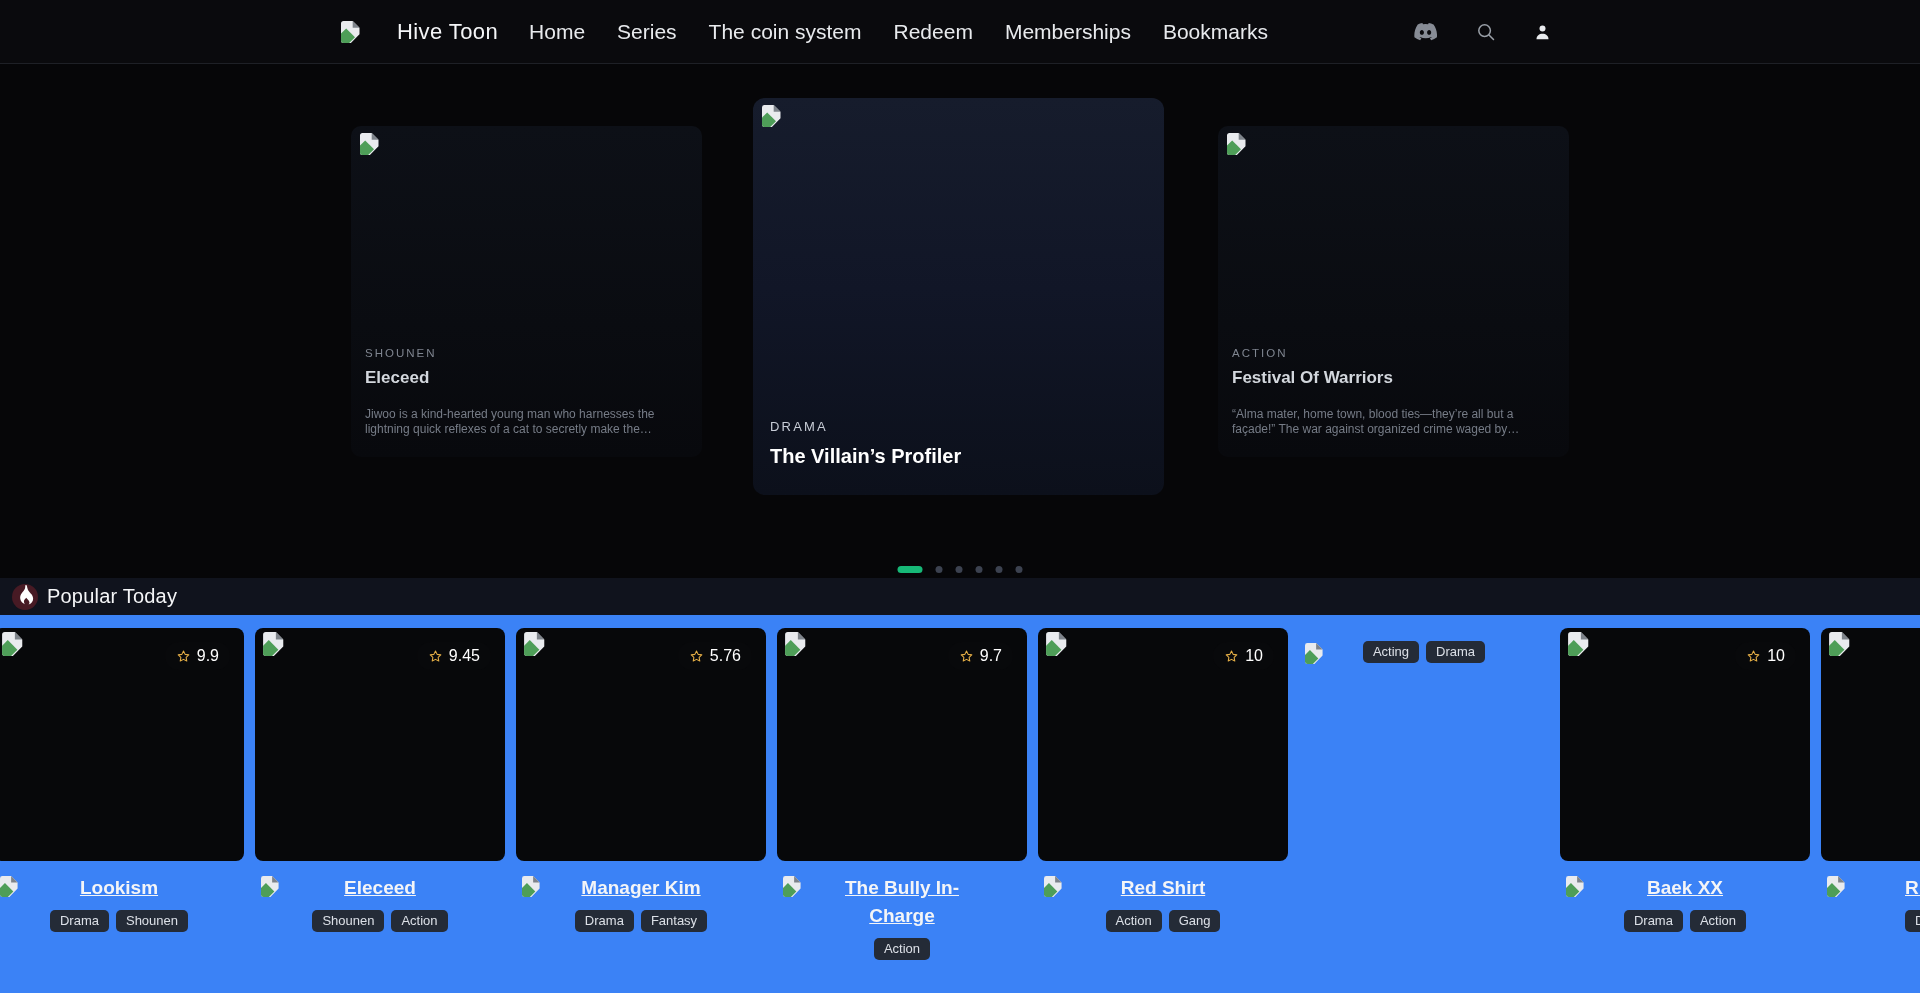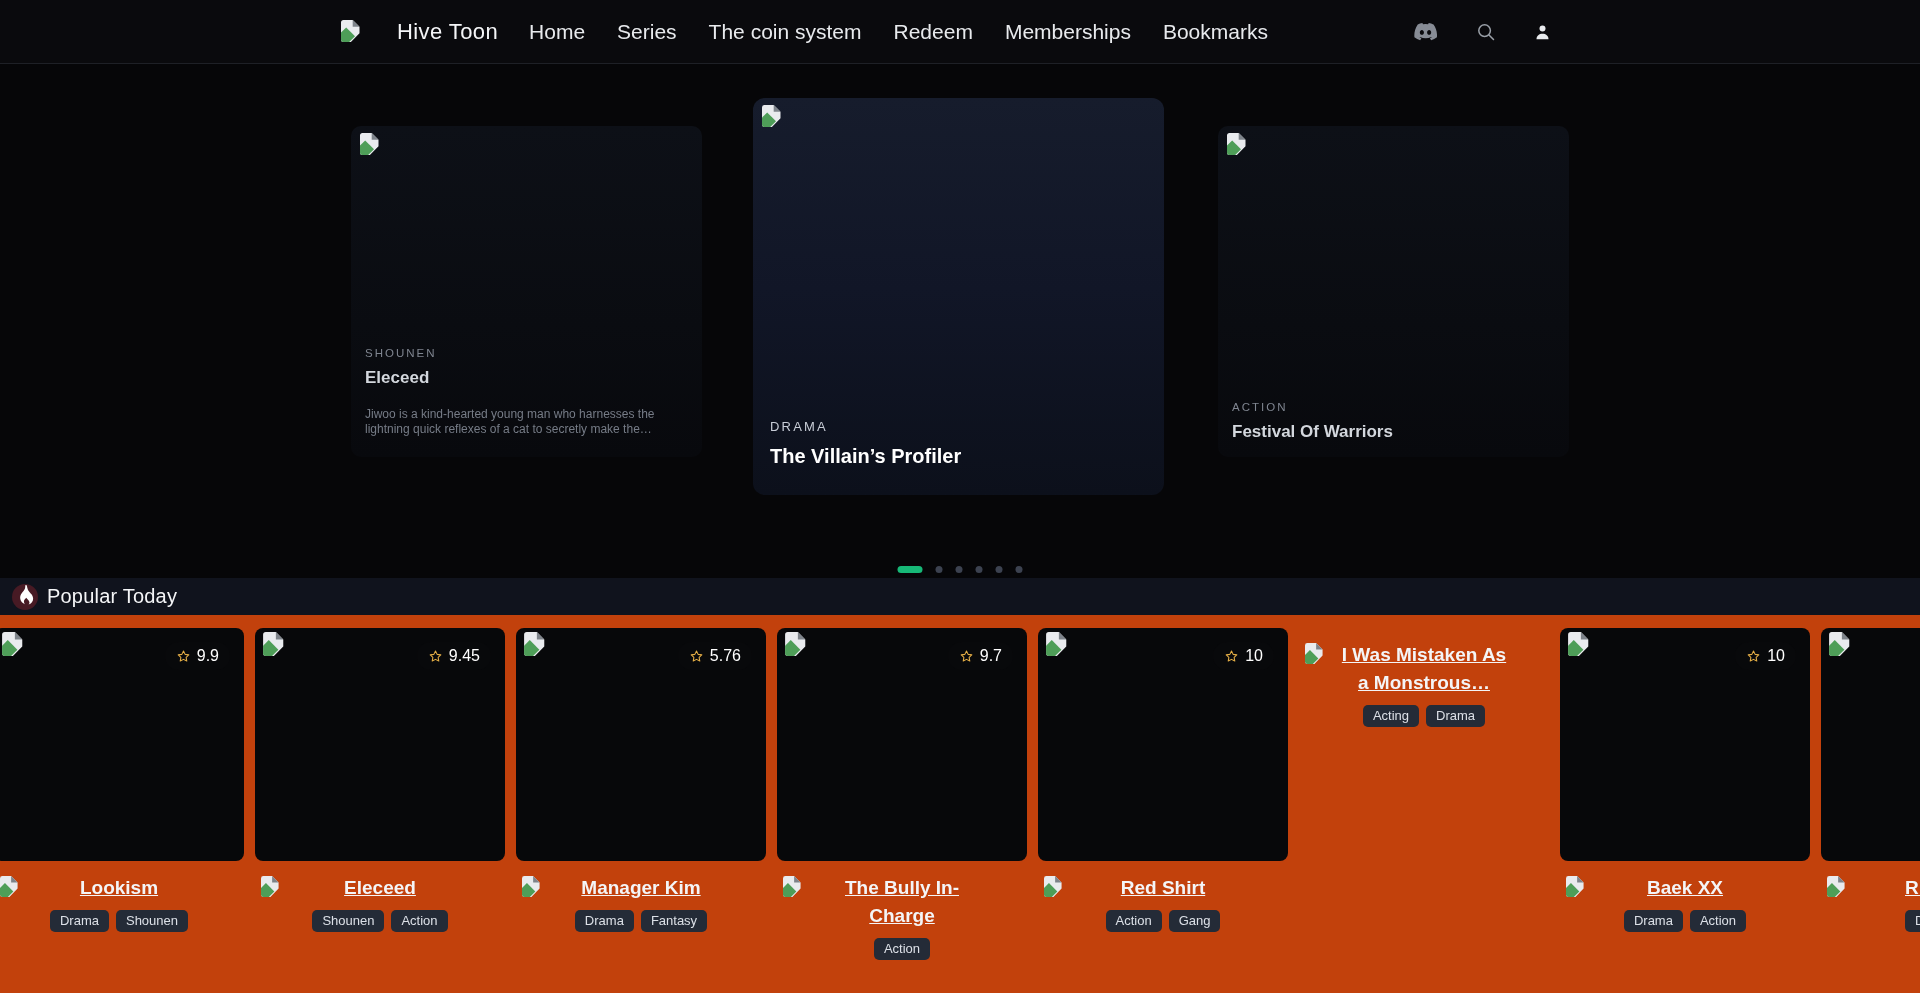--- a/index.html
+++ b/index.html
@@ -11,7 +11,7 @@
   .navbar{position:absolute;left:0;top:0;width:100%;height:64px;
     background:#0a0a0d;border-bottom:1px solid #1e2026;box-sizing:border-box;
     display:flex;align-items:center;z-index:5;}
-  .nav-left{display:flex;margin-left:341px;}
+  .nav-left{display:flex;align-items:center;margin-left:341px;}
   .logo{width:20px;height:24px;display:block;}
   .brand{margin-left:36px;font-size:22px;letter-spacing:.4px;color:#f5f6f8;font-weight:400;}
   .nav-links{display:flex;align-items:center;margin-left:31px;gap:32px;}

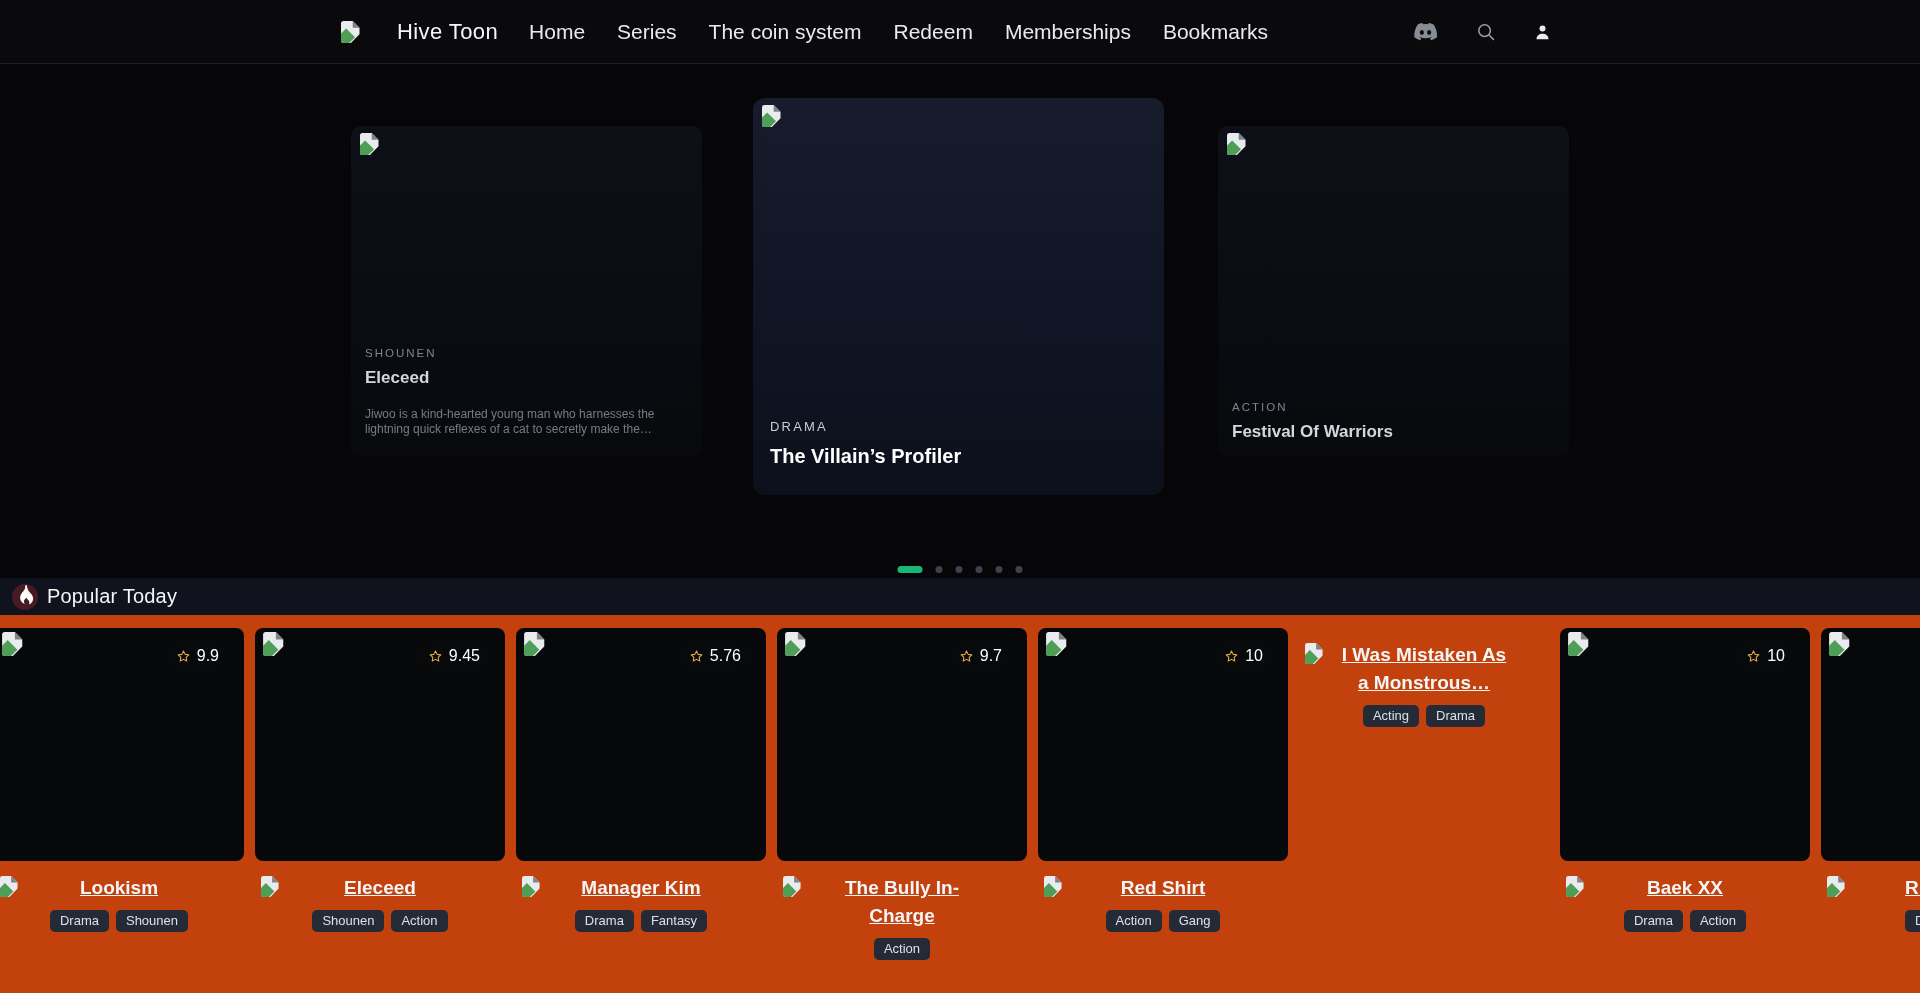--- a/index.html
+++ b/index.html
@@ -147,6 +147,7 @@
         </span>
       <div class="genre">ACTION</div>
       <h2 class="slide-title">Festival Of Warriors</h2>
+      <p class="slide-desc">“Alma mater, home town, blood ties—they’re all but a façade!” The war against organized crime waged by…</p>
     </article>
 
     <div class="dots" id="dots">

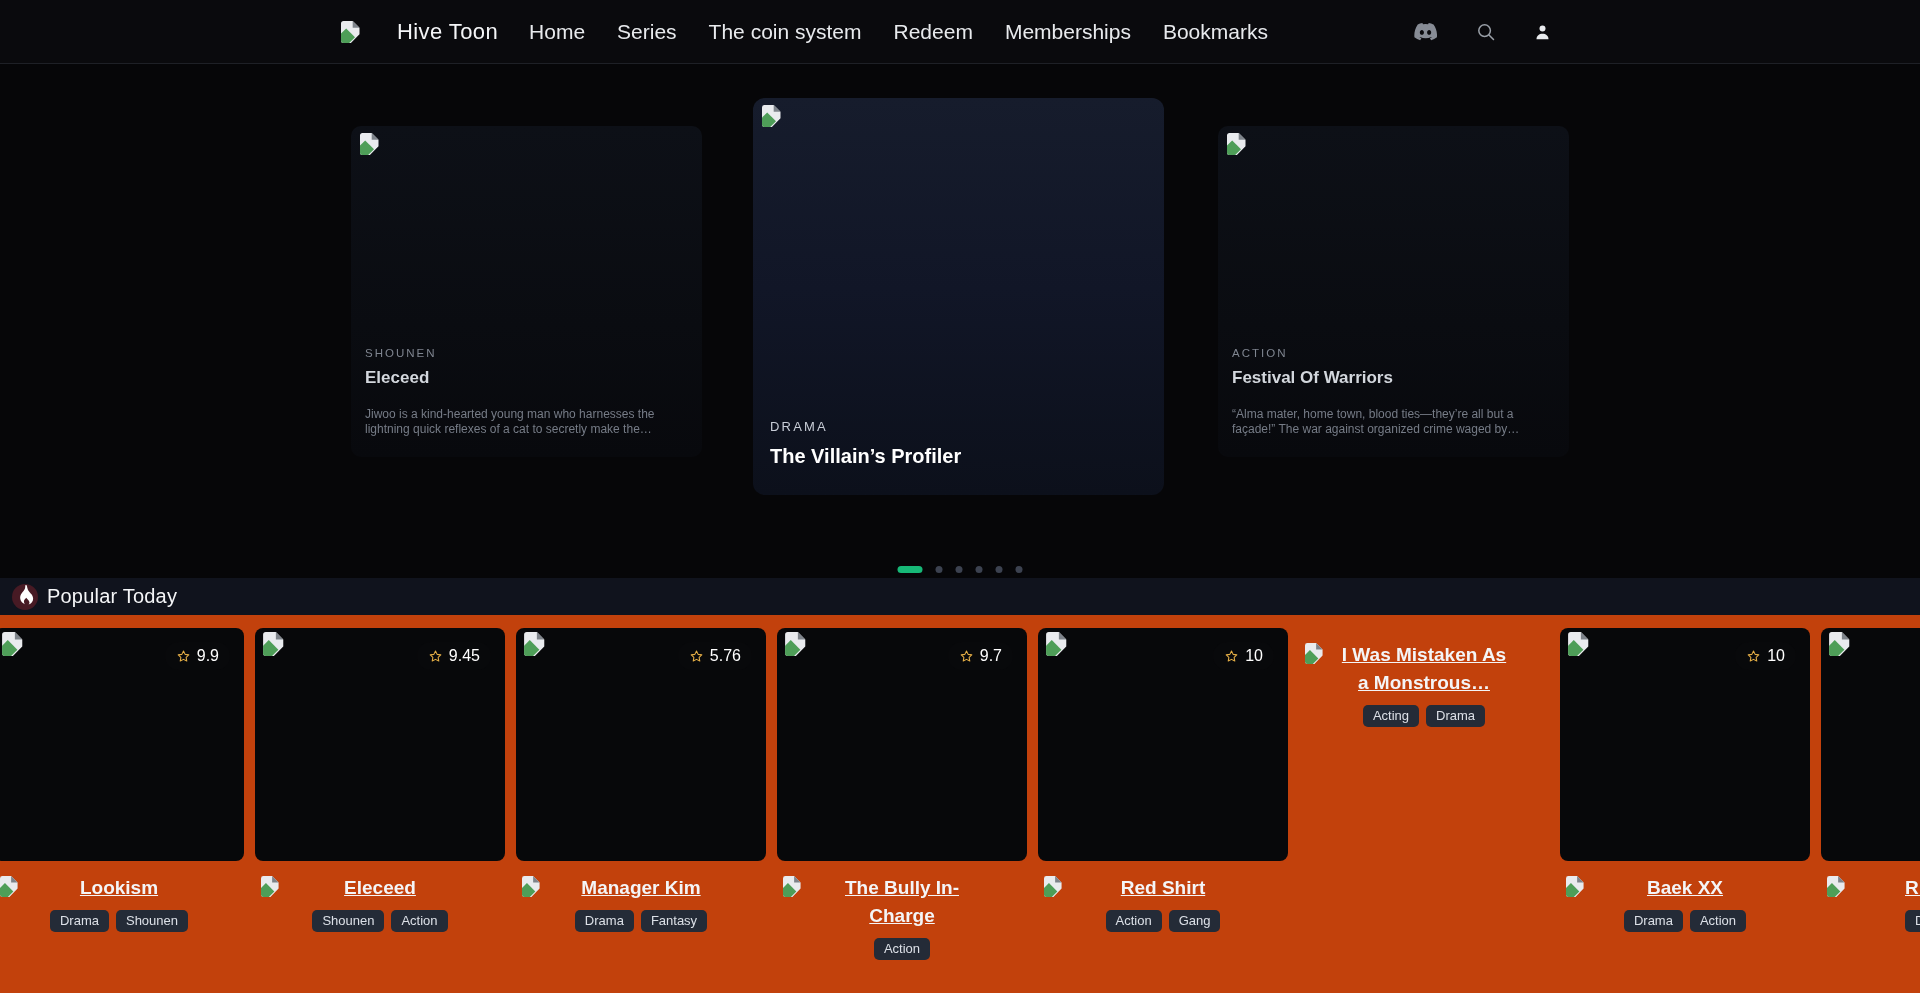--- a/index.html
+++ b/index.html
@@ -52,7 +52,7 @@
   .band-title{margin-left:9px;font-size:20px;color:#f4f5f7;font-weight:500;letter-spacing:.2px;}
 
   
-  .popular{position:absolute;left:0;top:615px;width:100%;height:378px;background:#c2410c;overflow:hidden;}
+  .popular{position:absolute;left:0;top:615px;width:100%;height:378px;background:#3b82f6;overflow:hidden;}
   .card-row{position:absolute;left:-6px;top:13px;display:flex;gap:11px;}
   .pcard{width:250px;flex:none;}
   .cover{position:relative;height:233px;background:#07080a;border-radius:8px;}

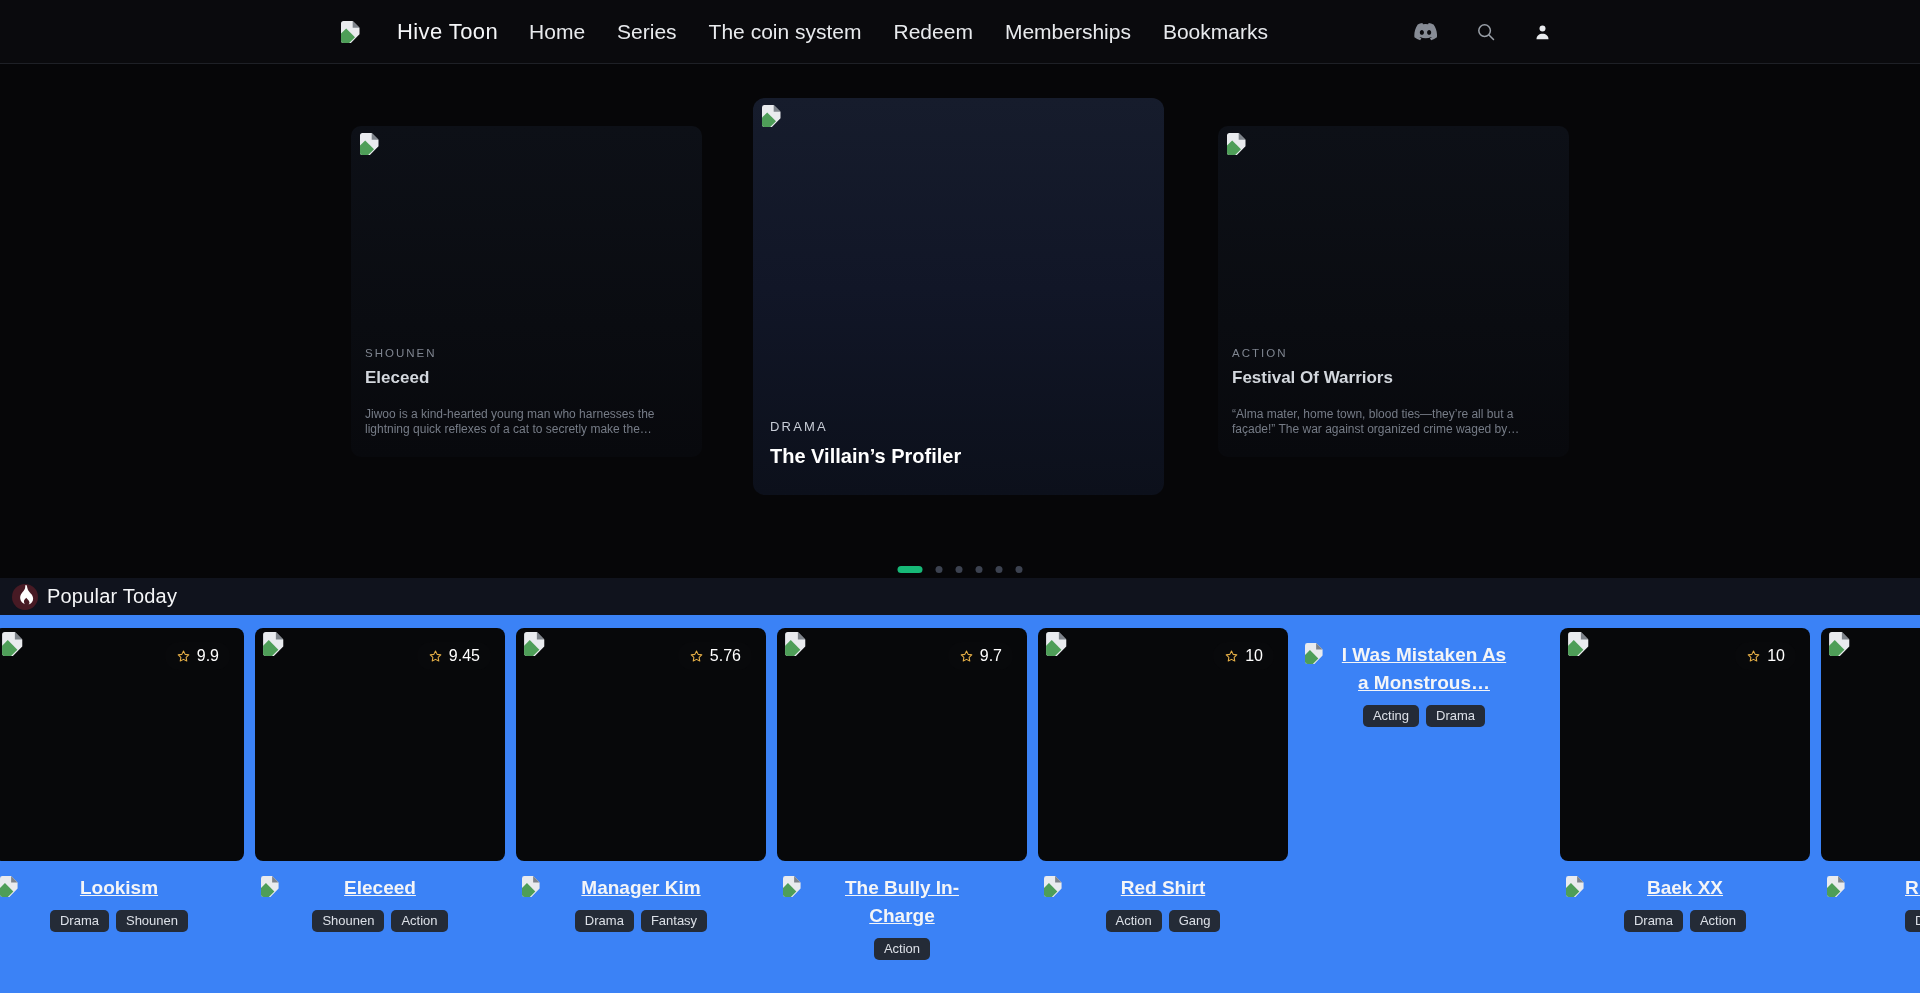--- a/index.html
+++ b/index.html
@@ -334,7 +334,6 @@
     <path d="M0 12.6l5.2-5.2 8.8 8.8-5.8 5.8H2.5A2.5 2.5 0 0 1 0 19.5z" fill="#4e9e58"></path>
   </svg>
             </span>
-      <h3 class="ptitle">I Was Mistaken As a Monstrous…</h3>
       <div class="tags">
               <span class="tag">Acting</span>
               <span class="tag">Drama</span>

